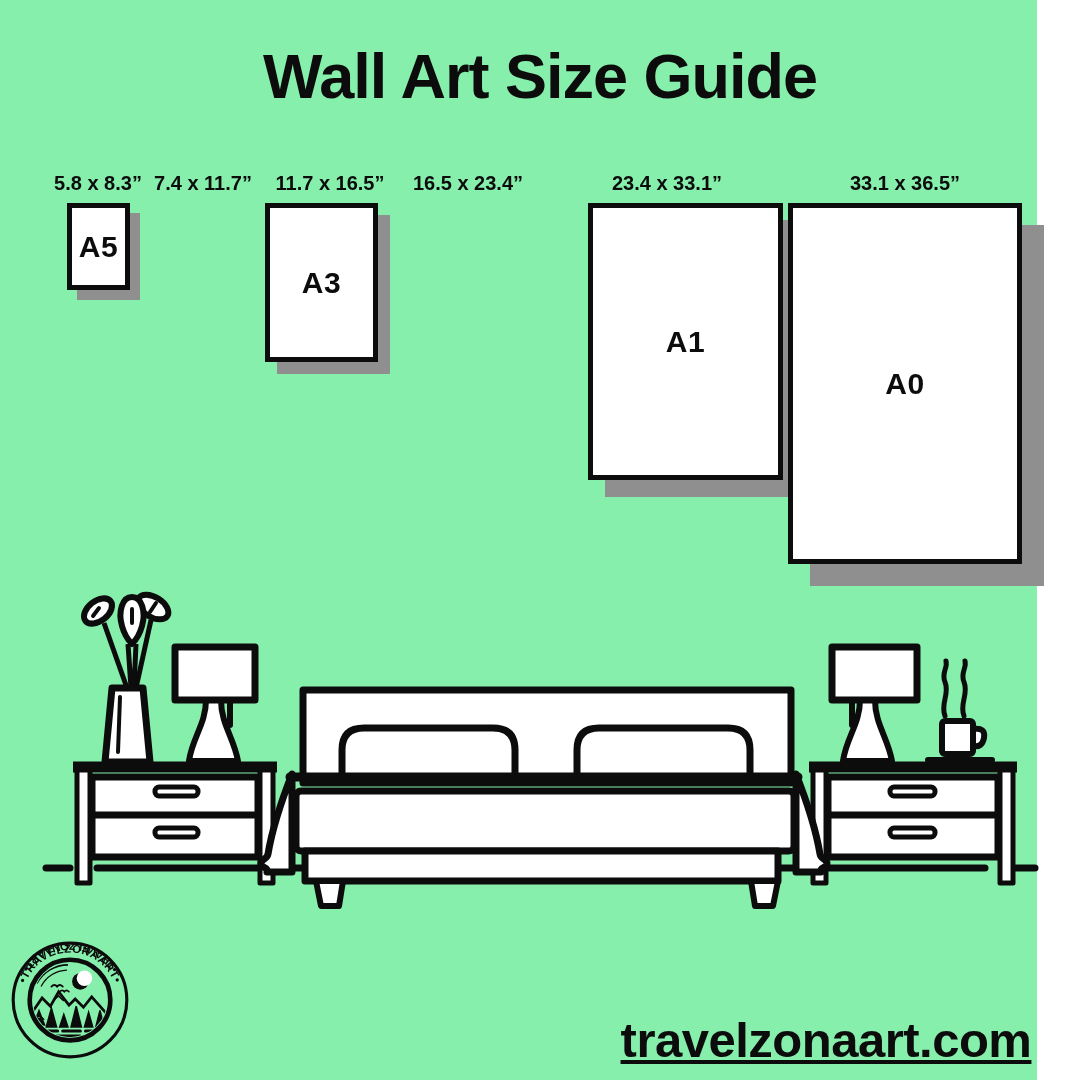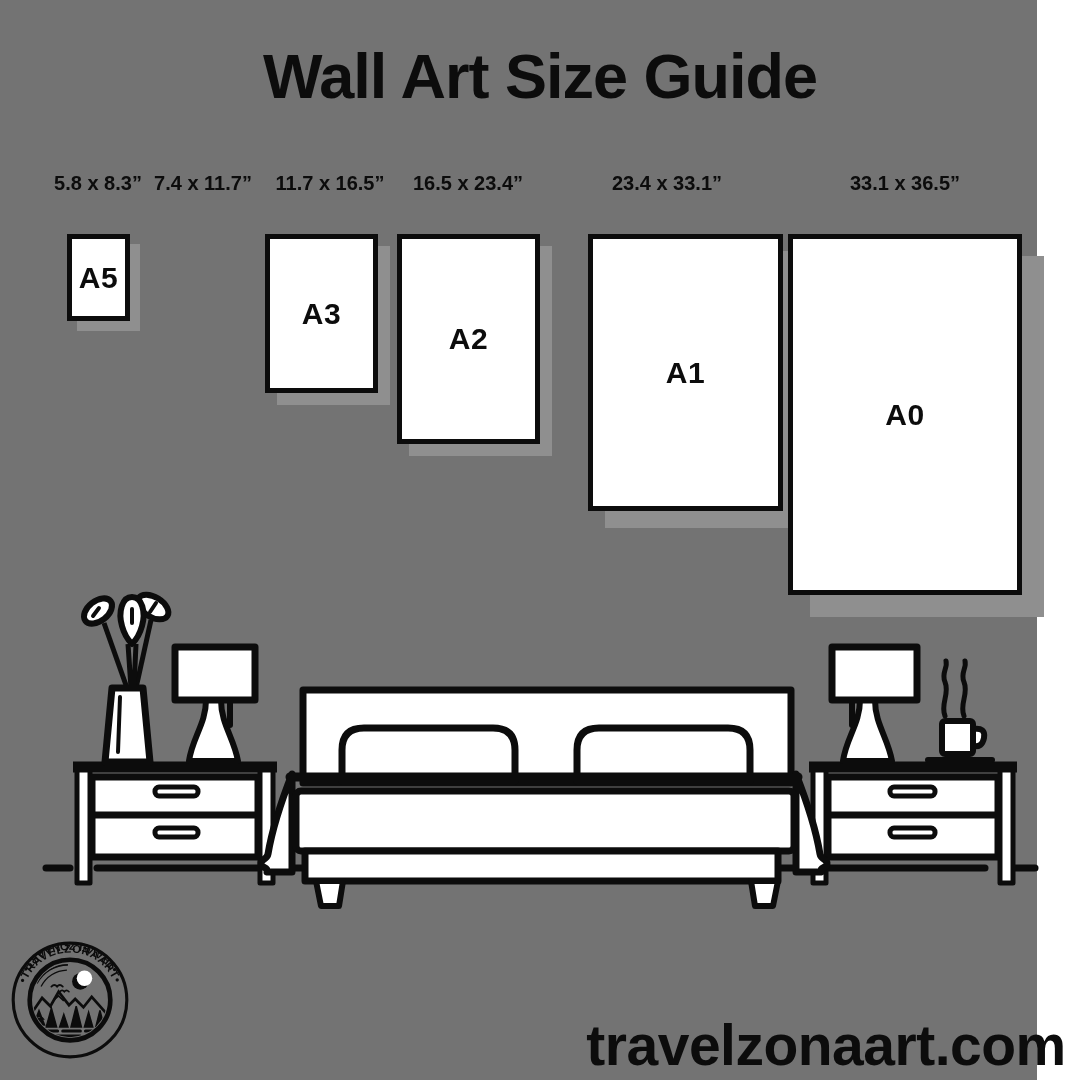--- a/index.html
+++ b/index.html
@@ -5,7 +5,7 @@
   * { margin:0; padding:0; box-sizing:border-box; }
   html,body { width:1080px; height:1080px; background:#ffffff; overflow:hidden;
               font-family:"Liberation Sans", sans-serif; color:#0c0c0c; }
-  .stage { position:relative; width:1037px; height:1080px; background:#737373;padding-left:46px; }
+  .stage { position:relative; width:1037px; height:1080px; background:#86efac;padding-left:46px; }
 
   .page-title { position:absolute; top:40px; left:0; width:1080px; text-align:center;
                 font-size:63px; font-weight:bold; letter-spacing:-1px; color:#0c0c0c; }

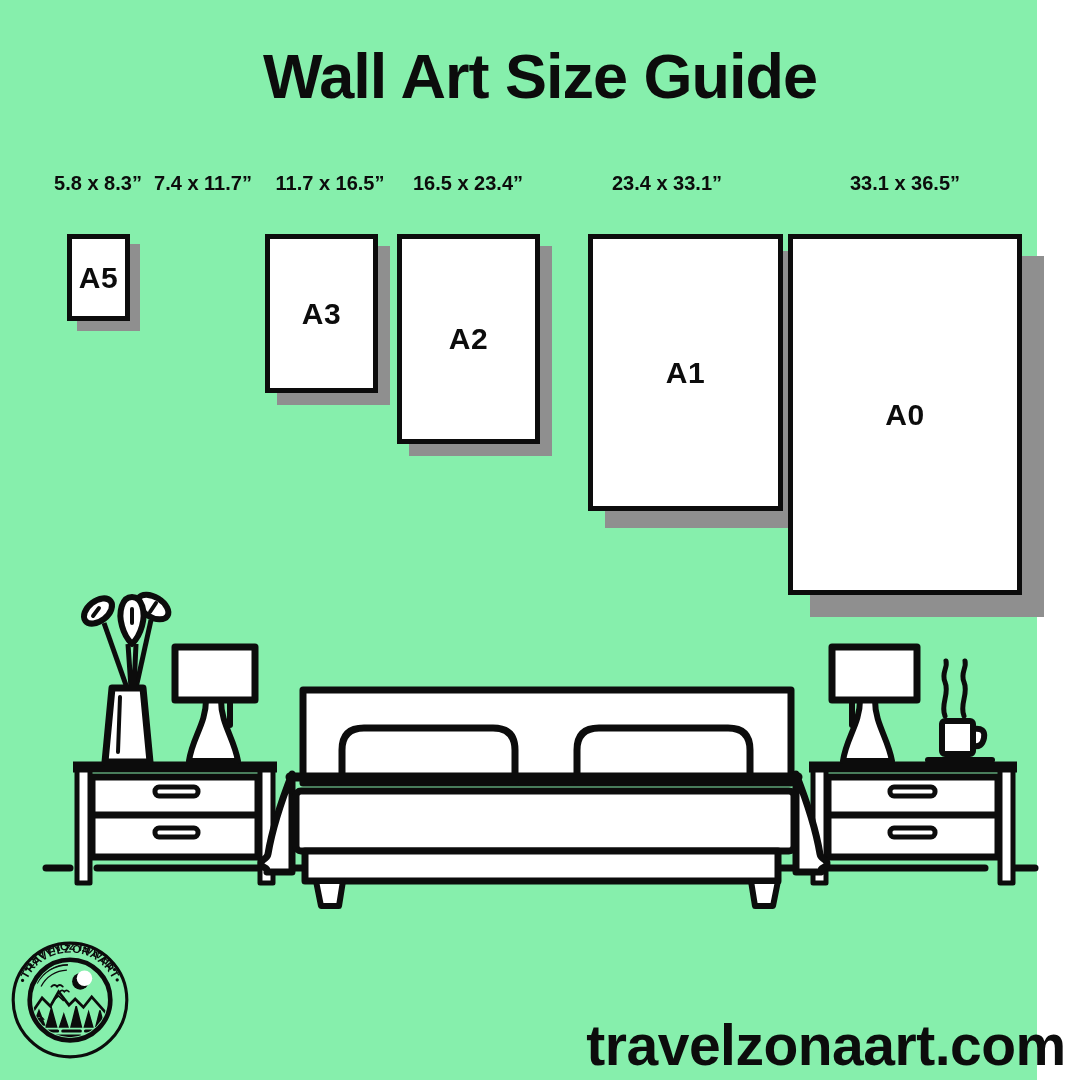--- a/index.html
+++ b/index.html
@@ -14,7 +14,7 @@
                 font-size:20px; font-weight:bold; white-space:nowrap; color:#0c0c0c; }
 
   .paper { position:absolute; background:#ffffff; border:5px solid #0c0c0c;
-           display:flex; align-items:center; justify-content:center;margin-top:31px; }
+           display:flex; align-items:center; justify-content:center; }
   .paper span { font-size:30px; font-weight:bold; color:#0c0c0c; letter-spacing:0.5px; }
 
   .room-svg { position:absolute; left:40px; top:590px; width:1000px; height:330px; }

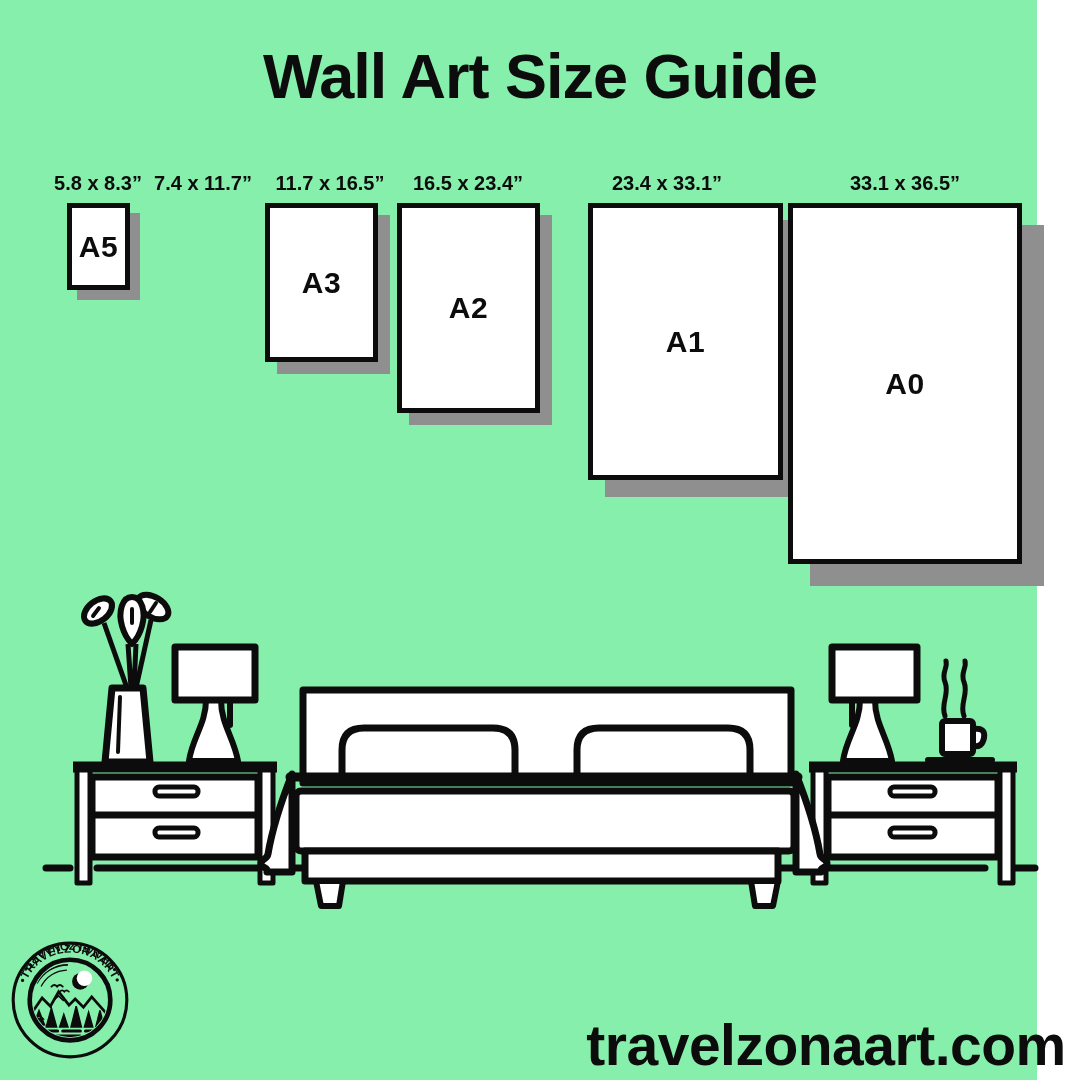--- a/index.html
+++ b/index.html
@@ -46,9 +46,6 @@
   </div>
 
   <div class="dims-label" style="left:468px">16.5 x 23.4”</div>
-  <div class="paper" style="left:397px;top:203px;width:143px;height:210px;box-shadow:12px 12px 0 #8f8f8f">
-    <span>A2</span>
-  </div>
 
   <div class="dims-label" style="left:667px">23.4 x 33.1”</div>
   <div class="paper" style="left:588px;top:203px;width:195px;height:277px;box-shadow:17px 17px 0 #8f8f8f">

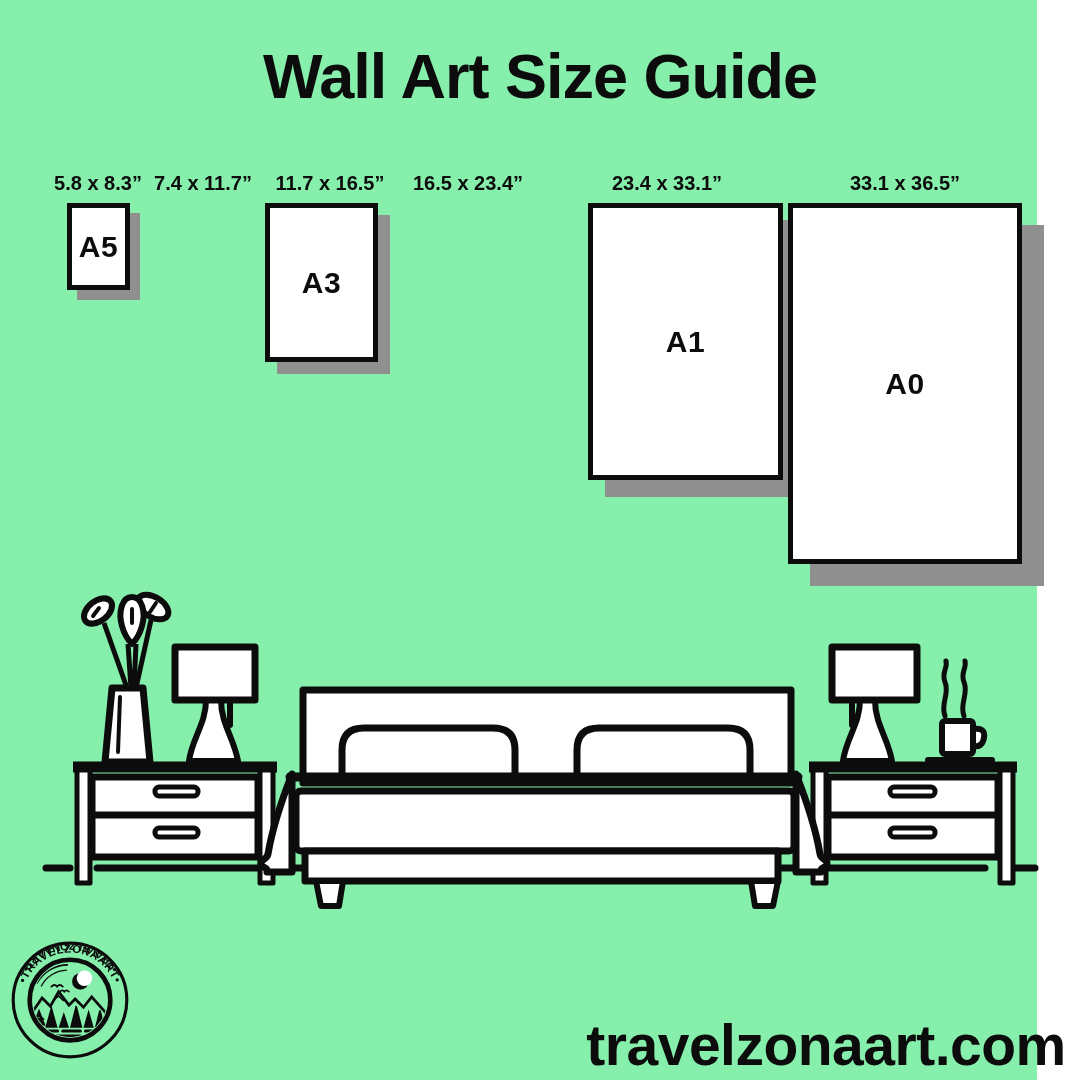--- a/index.html
+++ b/index.html
@@ -23,8 +23,8 @@
   .logo-svg { position:absolute; left:8px; top:938px; width:124px; height:124px; }
 
   .website { position:absolute; top:1012px; left:826px; transform:translateX(-50%);
-             font-size:57px; font-weight:bold; letter-spacing:-0.5px; white-space:nowrap;
-             color:#0c0c0c; }
+             font-size:49px; font-weight:bold; letter-spacing:-0.5px; white-space:nowrap;
+             color:#0c0c0c;text-decoration:underline; }
 </style>
 </head>
 <body>

